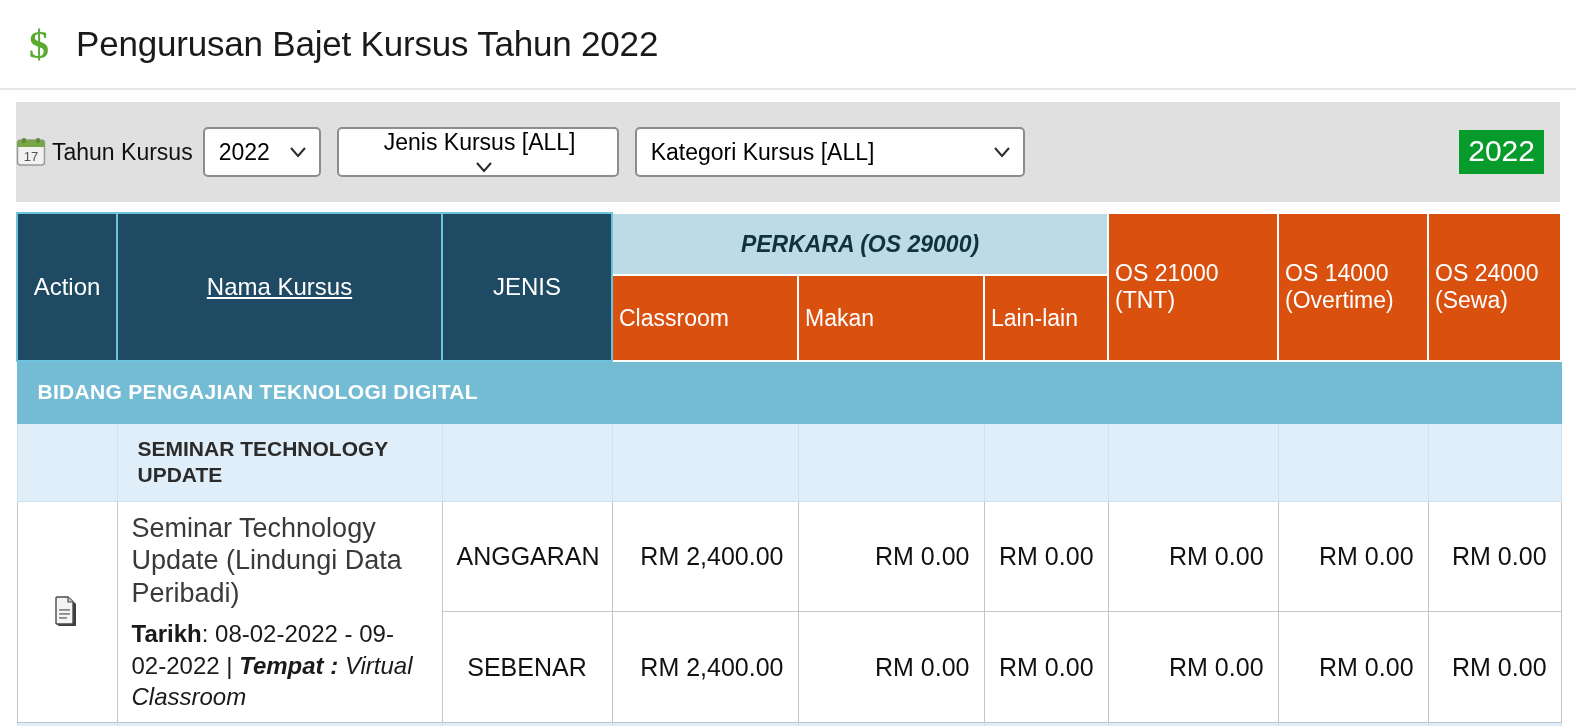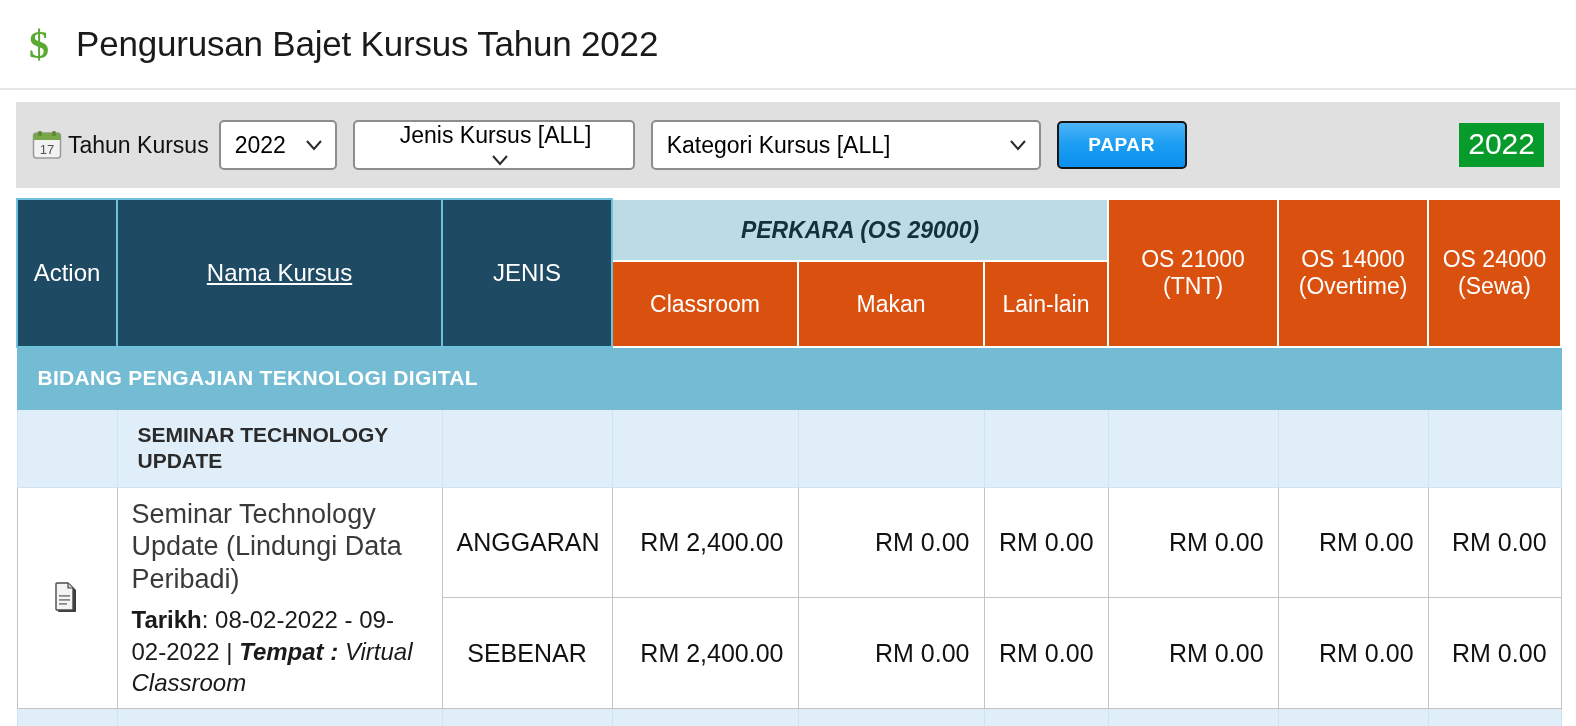--- a/index.html
+++ b/index.html
@@ -32,11 +32,11 @@
   
   .toolbar {
     margin: 12px 16px 0 16px;
-    height: 86px;
+    height: 100px;
     background: #e0e0e0;
     display: flex;
     align-items: center;
-    padding: 0 16px;
+    padding: 0 0;
     position: relative;
   }
   .cal-icon { width: 30px; height: 30px; flex: none; margin-right: 6px; }

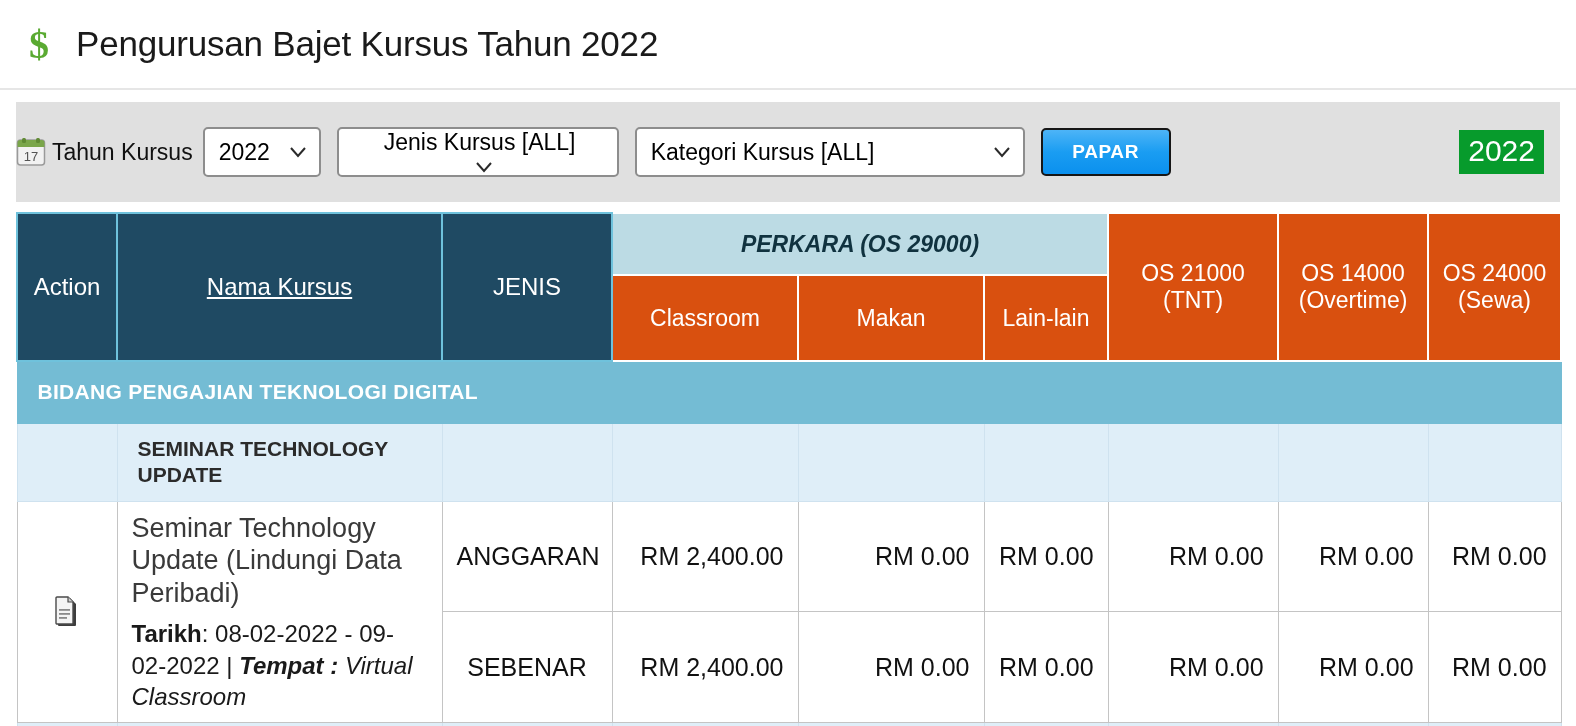--- a/index.html
+++ b/index.html
@@ -238,7 +238,6 @@
     </span>
   </div>
 
-  <div class="papar-btn">PAPAR</div>
 
   <div class="year-badge">2022</div>
 </div>

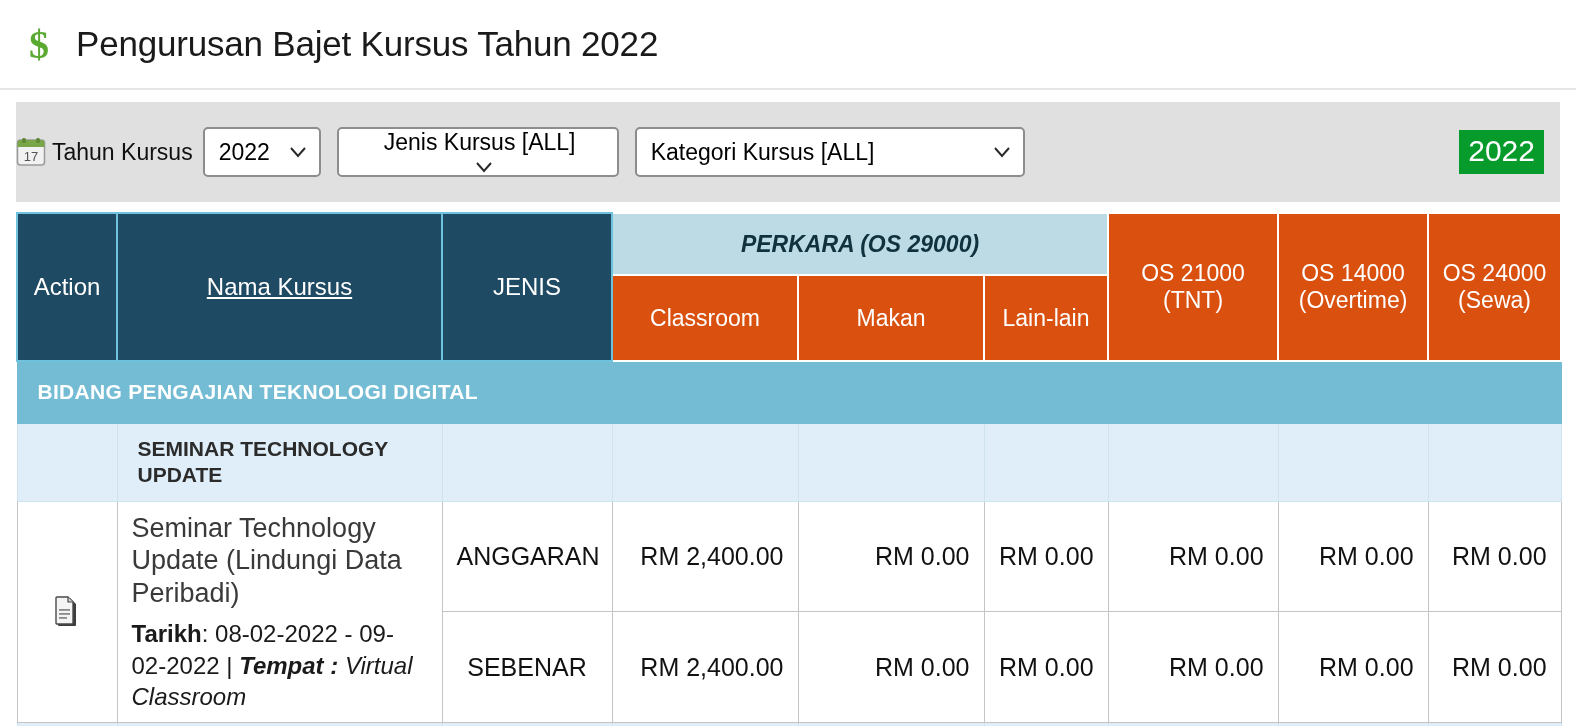--- a/index.html
+++ b/index.html
@@ -123,7 +123,7 @@
     color: #ffffff;
     font-size: 23px;
     font-weight: normal;
-    text-align: center;
+    text-align: left;
     border: 2px solid #ffffff;
     padding: 6px 6px;
     vertical-align: middle;

